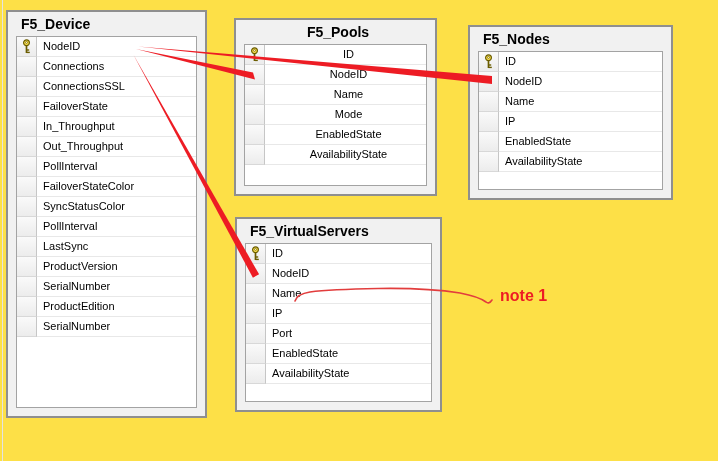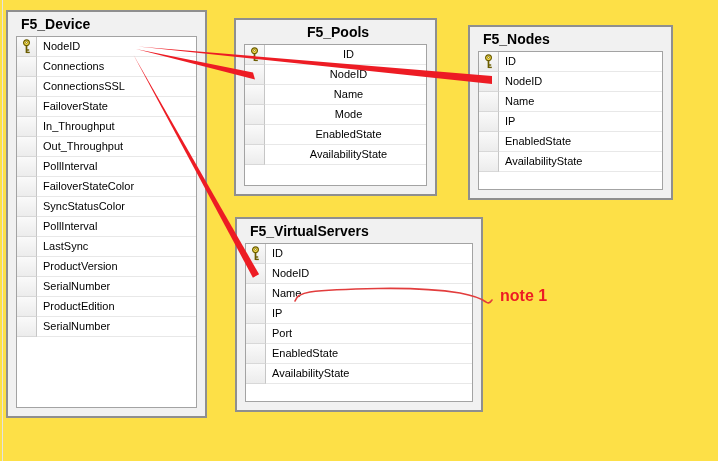--- a/index.html
+++ b/index.html
@@ -213,7 +213,7 @@
       </div>
   </section>
 
-  <section class="tcard" style="left:235px; top:217px; width:248px; height:195px;">
+  <section class="tcard" style="left:235px; top:217px; width:207px; height:195px;">
     <div class="t-title">F5_VirtualServers</div>
     <div class="t-grid">
         <div class="t-row">

